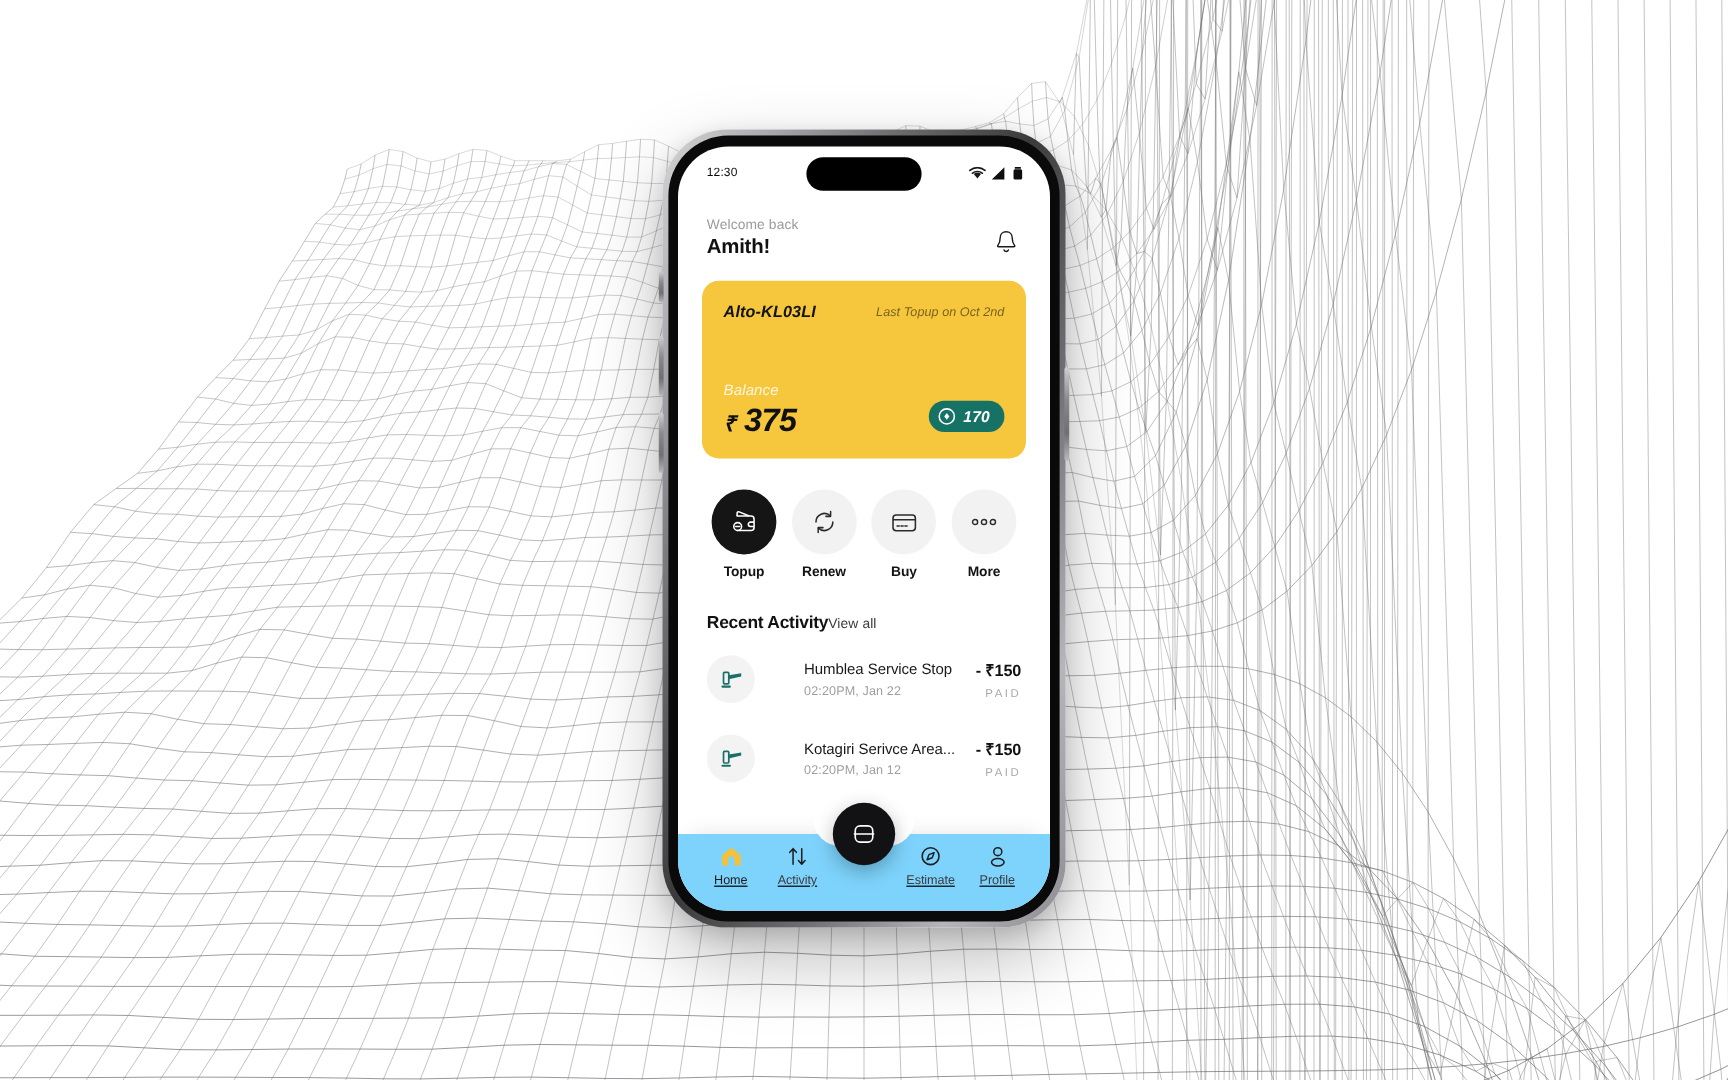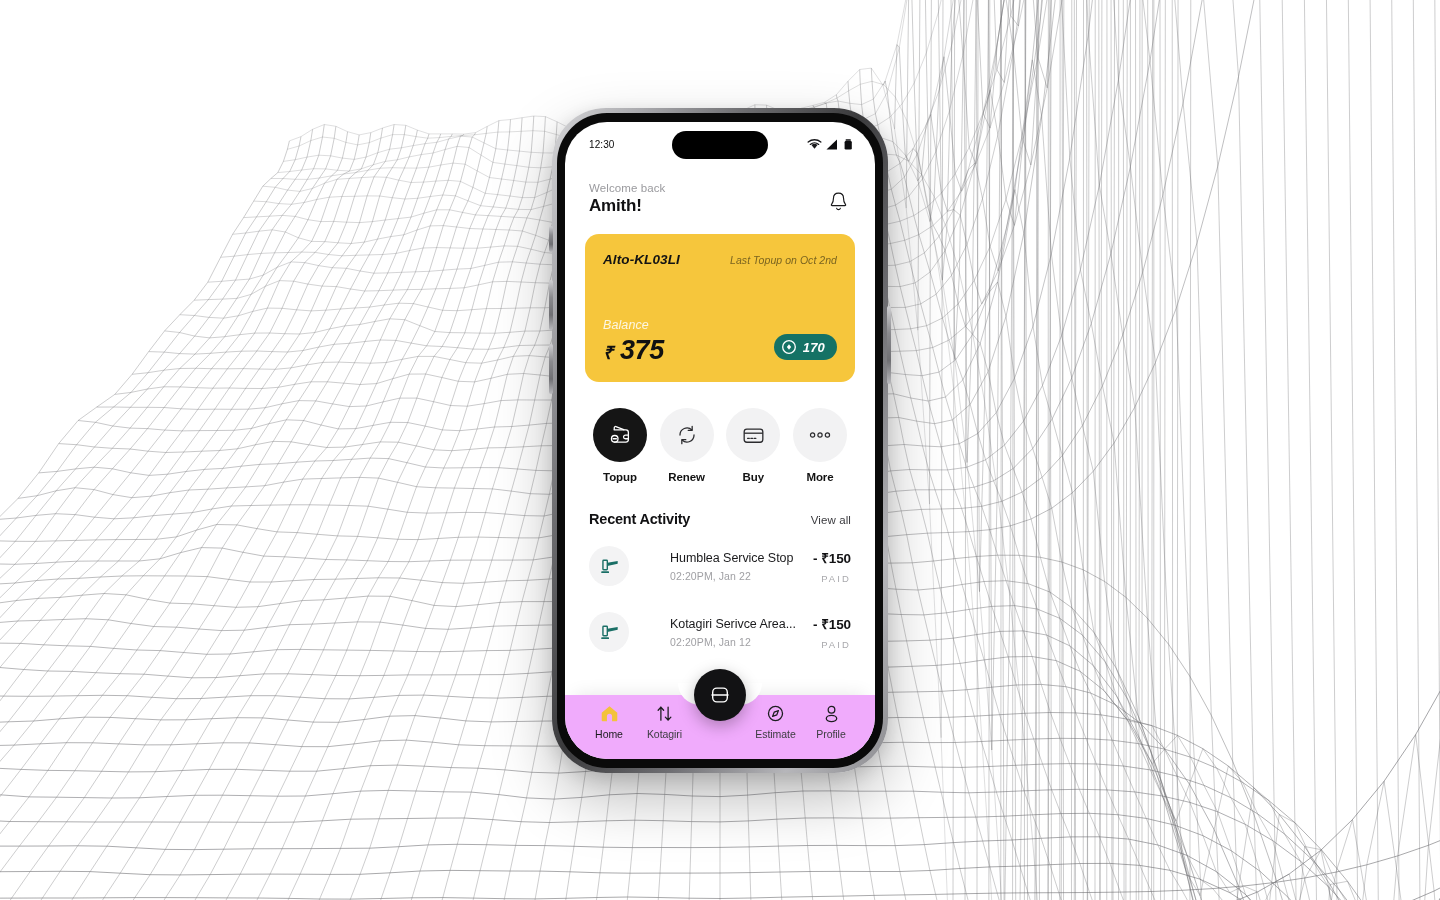--- a/index.html
+++ b/index.html
@@ -199,7 +199,6 @@
   .recent-head {
     display: flex;
     align-items: baseline;
-    justify-content: space-between;
     padding: 28px 24px 0 24px;
     flex: 0 0 auto;
   }

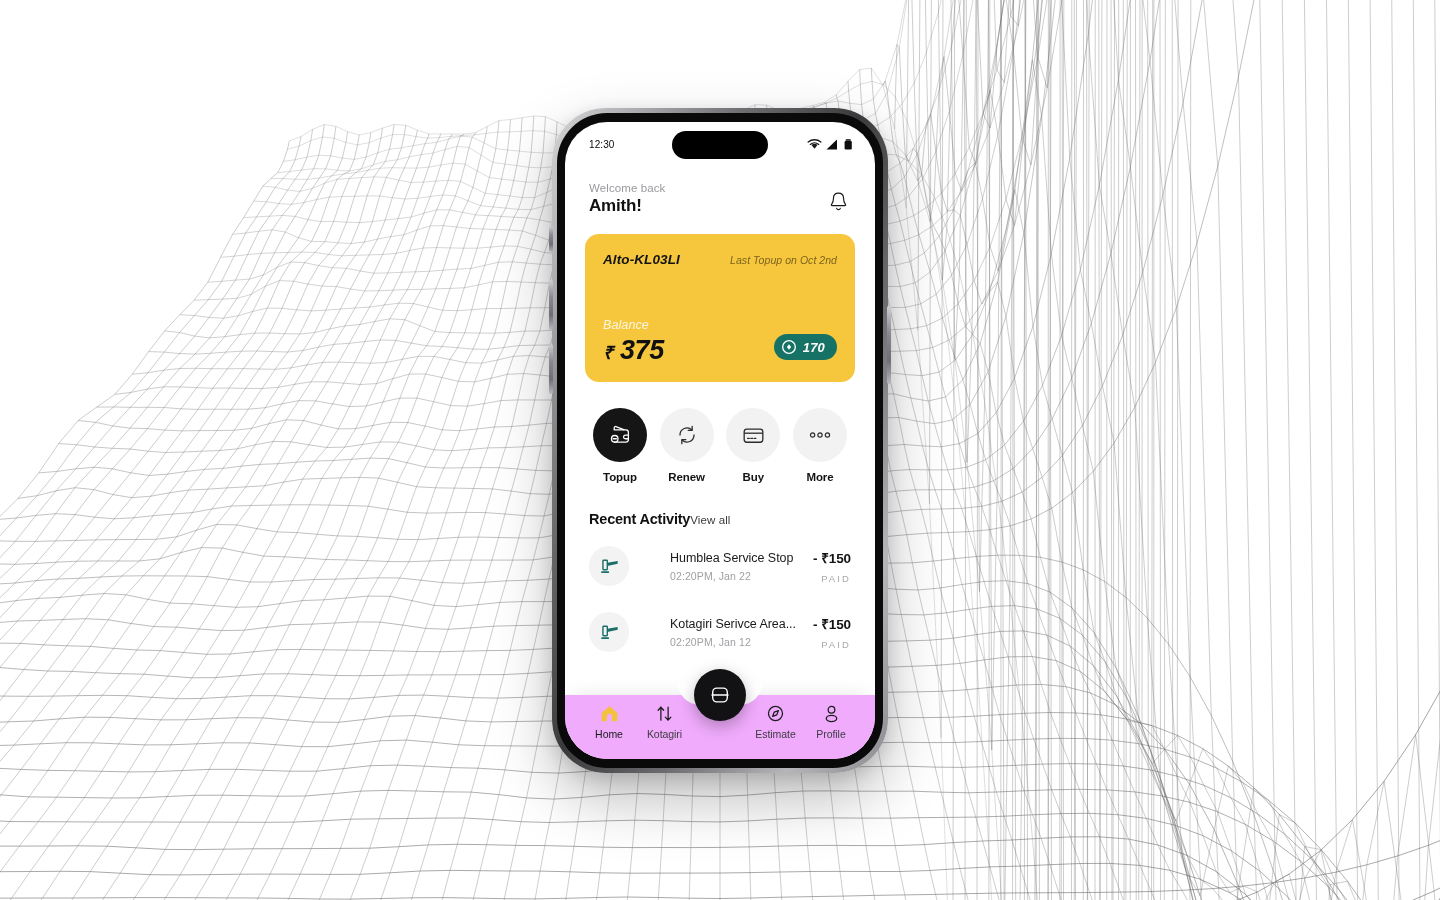--- a/index.html
+++ b/index.html
@@ -265,12 +265,13 @@
     position: relative;
     flex: 0 0 auto;
     height: 64px;
-    background: #f0abfc;
+    background: #7dd3fc;
     display: flex;
     align-items: flex-start;
     justify-content: space-between;
     padding: 9px 18px 0 18px;
     box-shadow: 0 -10px 18px -10px rgba(0,0,0,.10);
+    text-decoration: underline;
   }
   .nav-item {
     width: 52px;

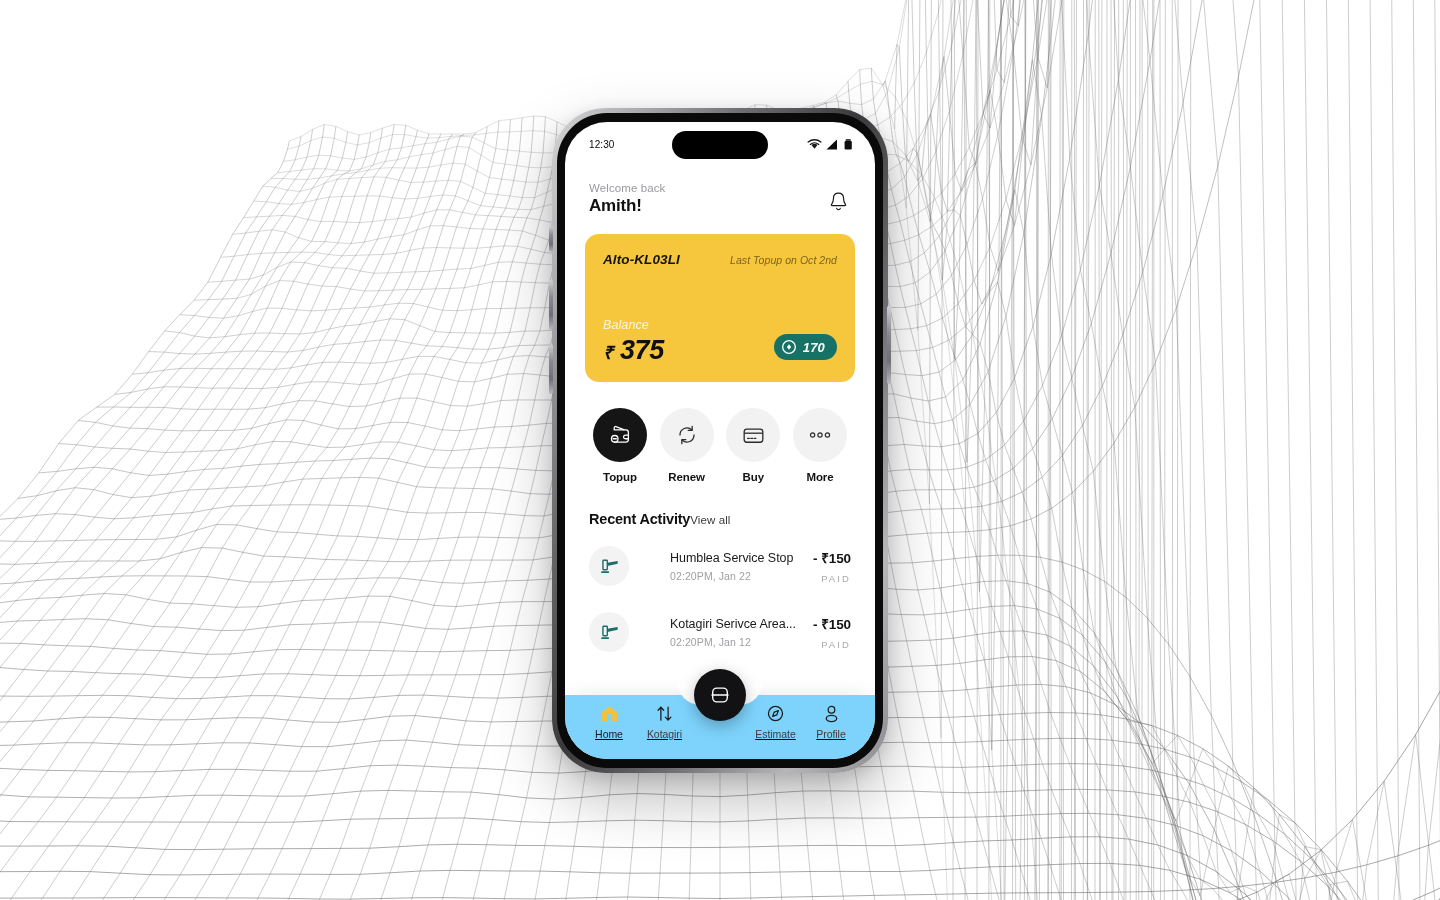--- a/index.html
+++ b/index.html
@@ -614,7 +614,7 @@
               <path d="M6.2 17.0 L6.2 3.4 M6.2 3.4 L3.3 6.6 M6.2 3.4 L9.1 6.6" fill="none" stroke="#1d1d20" stroke-width="1.35" stroke-linecap="round" stroke-linejoin="round"></path>
               <path d="M13.8 3.4 L13.8 17.0 M13.8 17.0 L10.9 13.8 M13.8 17.0 L16.7 13.8" fill="none" stroke="#1d1d20" stroke-width="1.35" stroke-linecap="round" stroke-linejoin="round"></path>
             </svg>
-            <div class="nav-label">Kotagiri</div>
+            <div class="nav-label">Activity</div>
           </div>
 
           <div class="nav-item spacer"></div>

